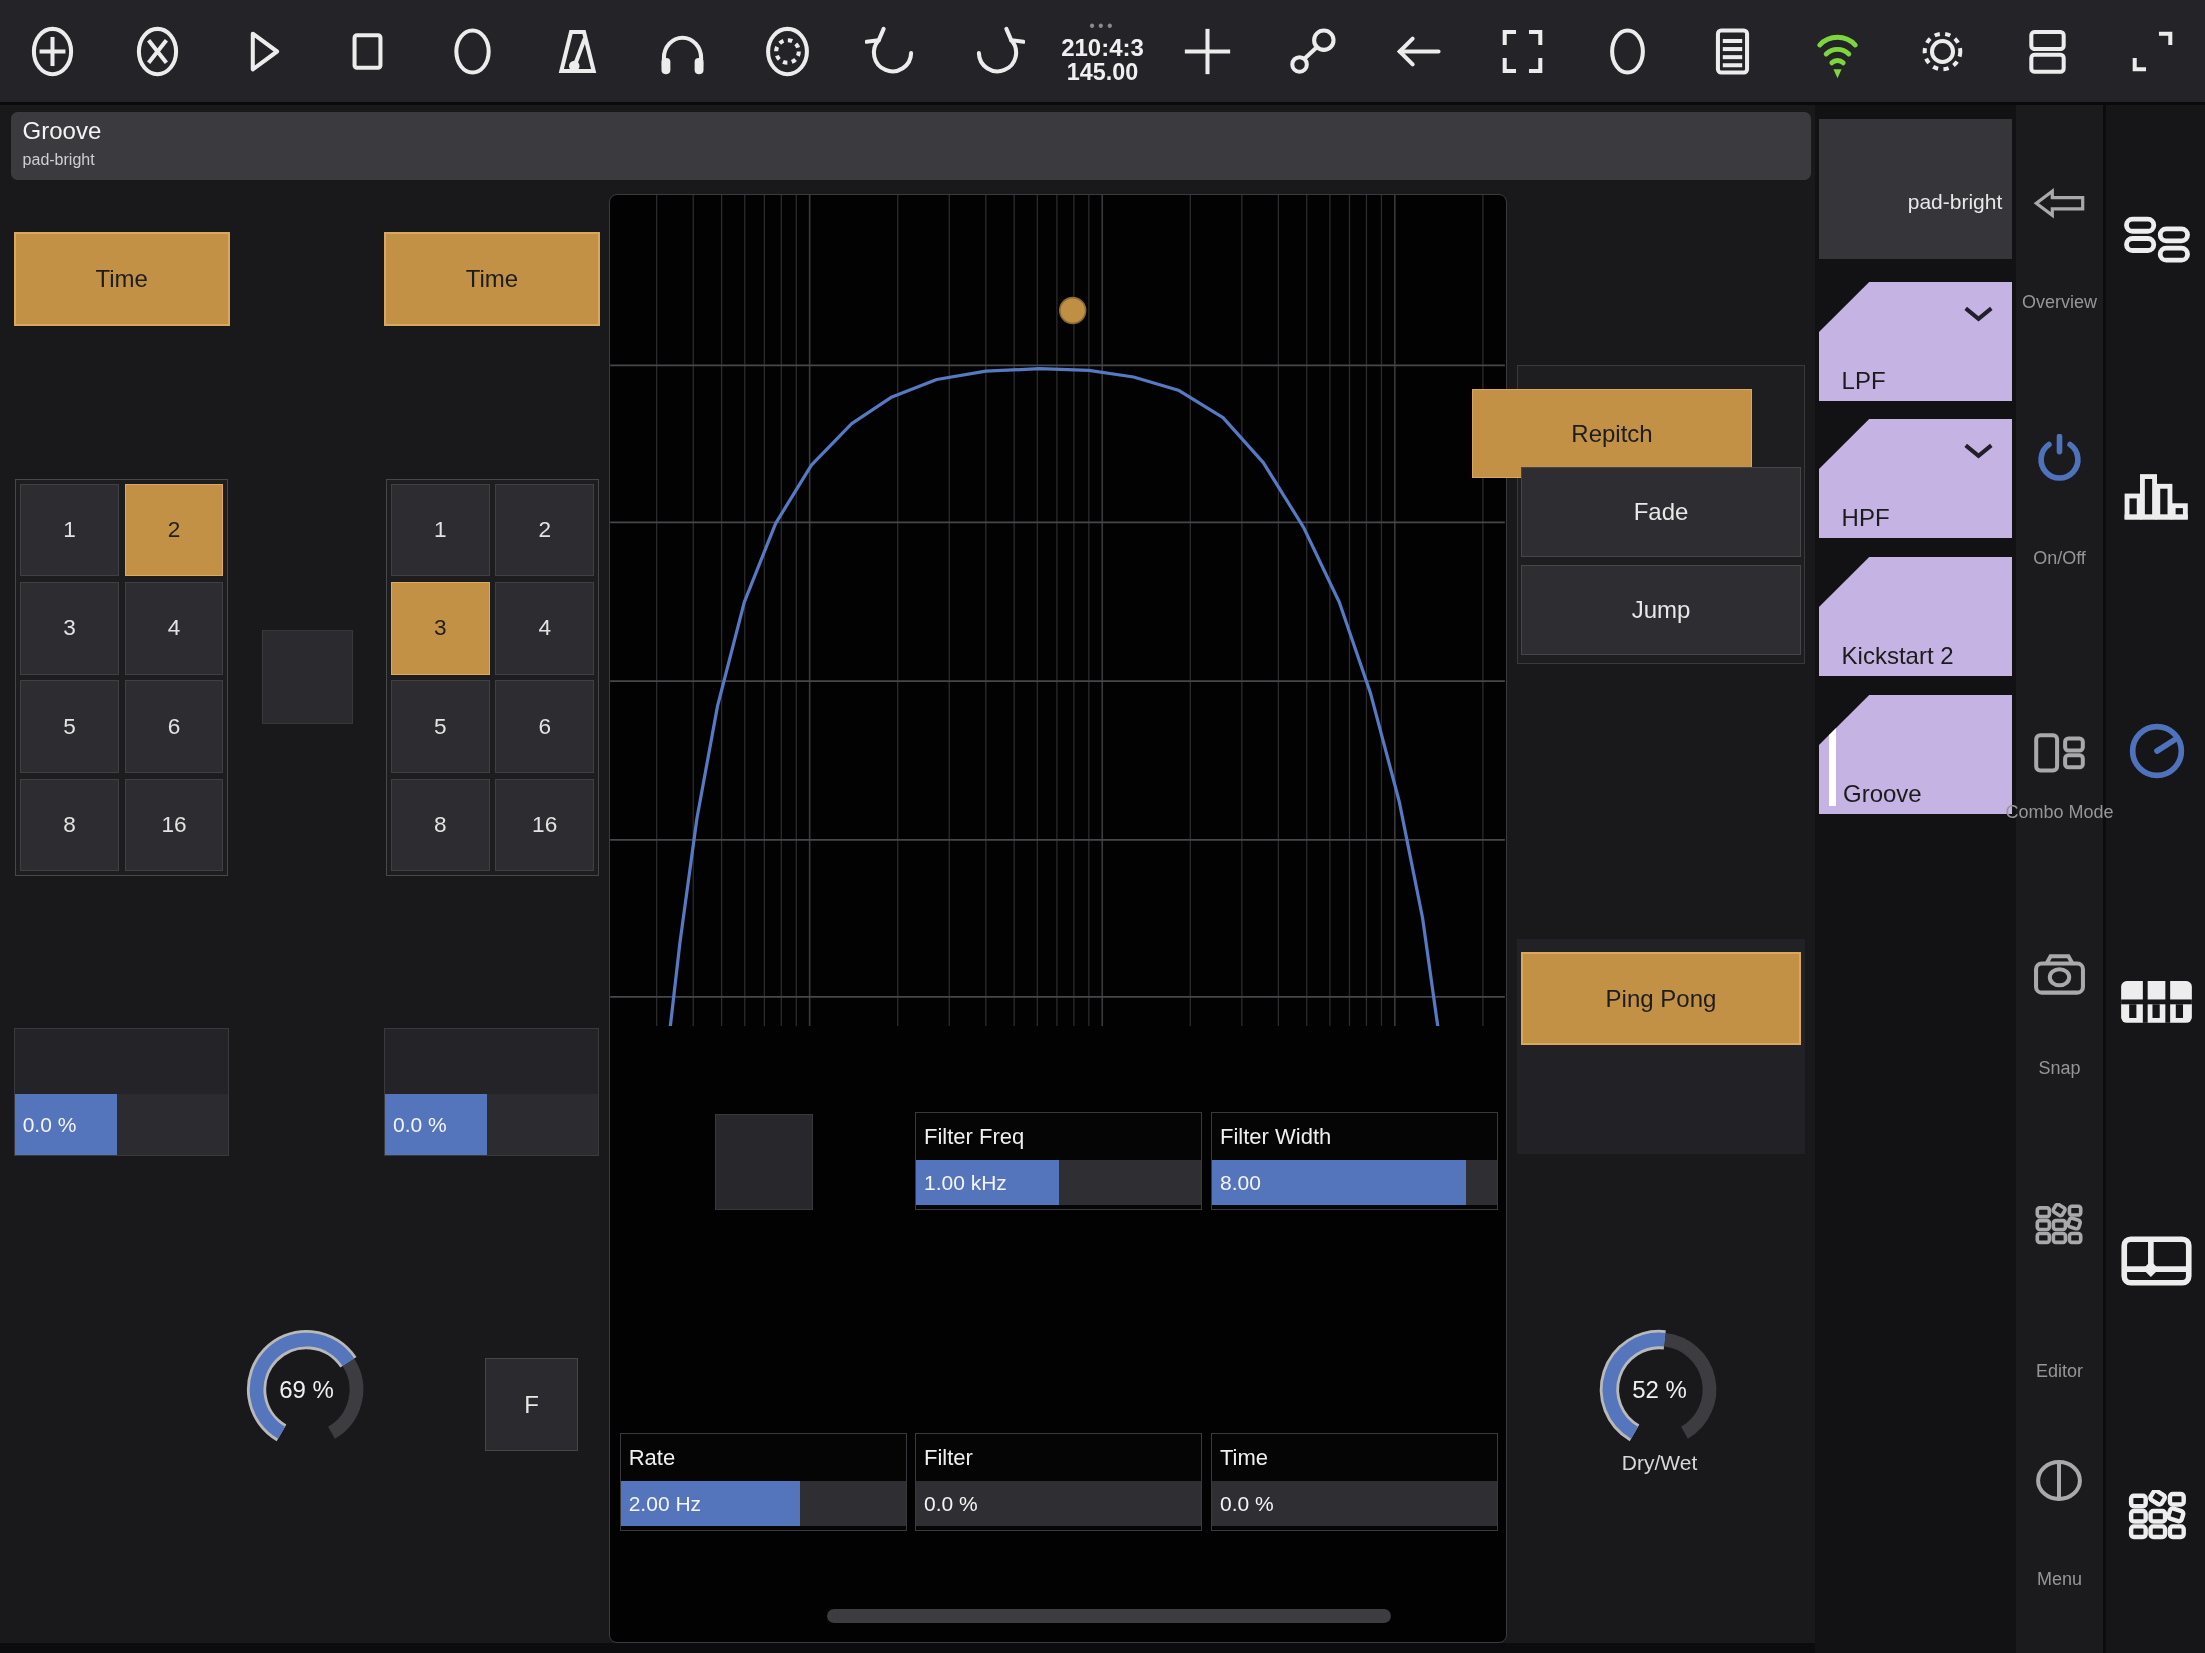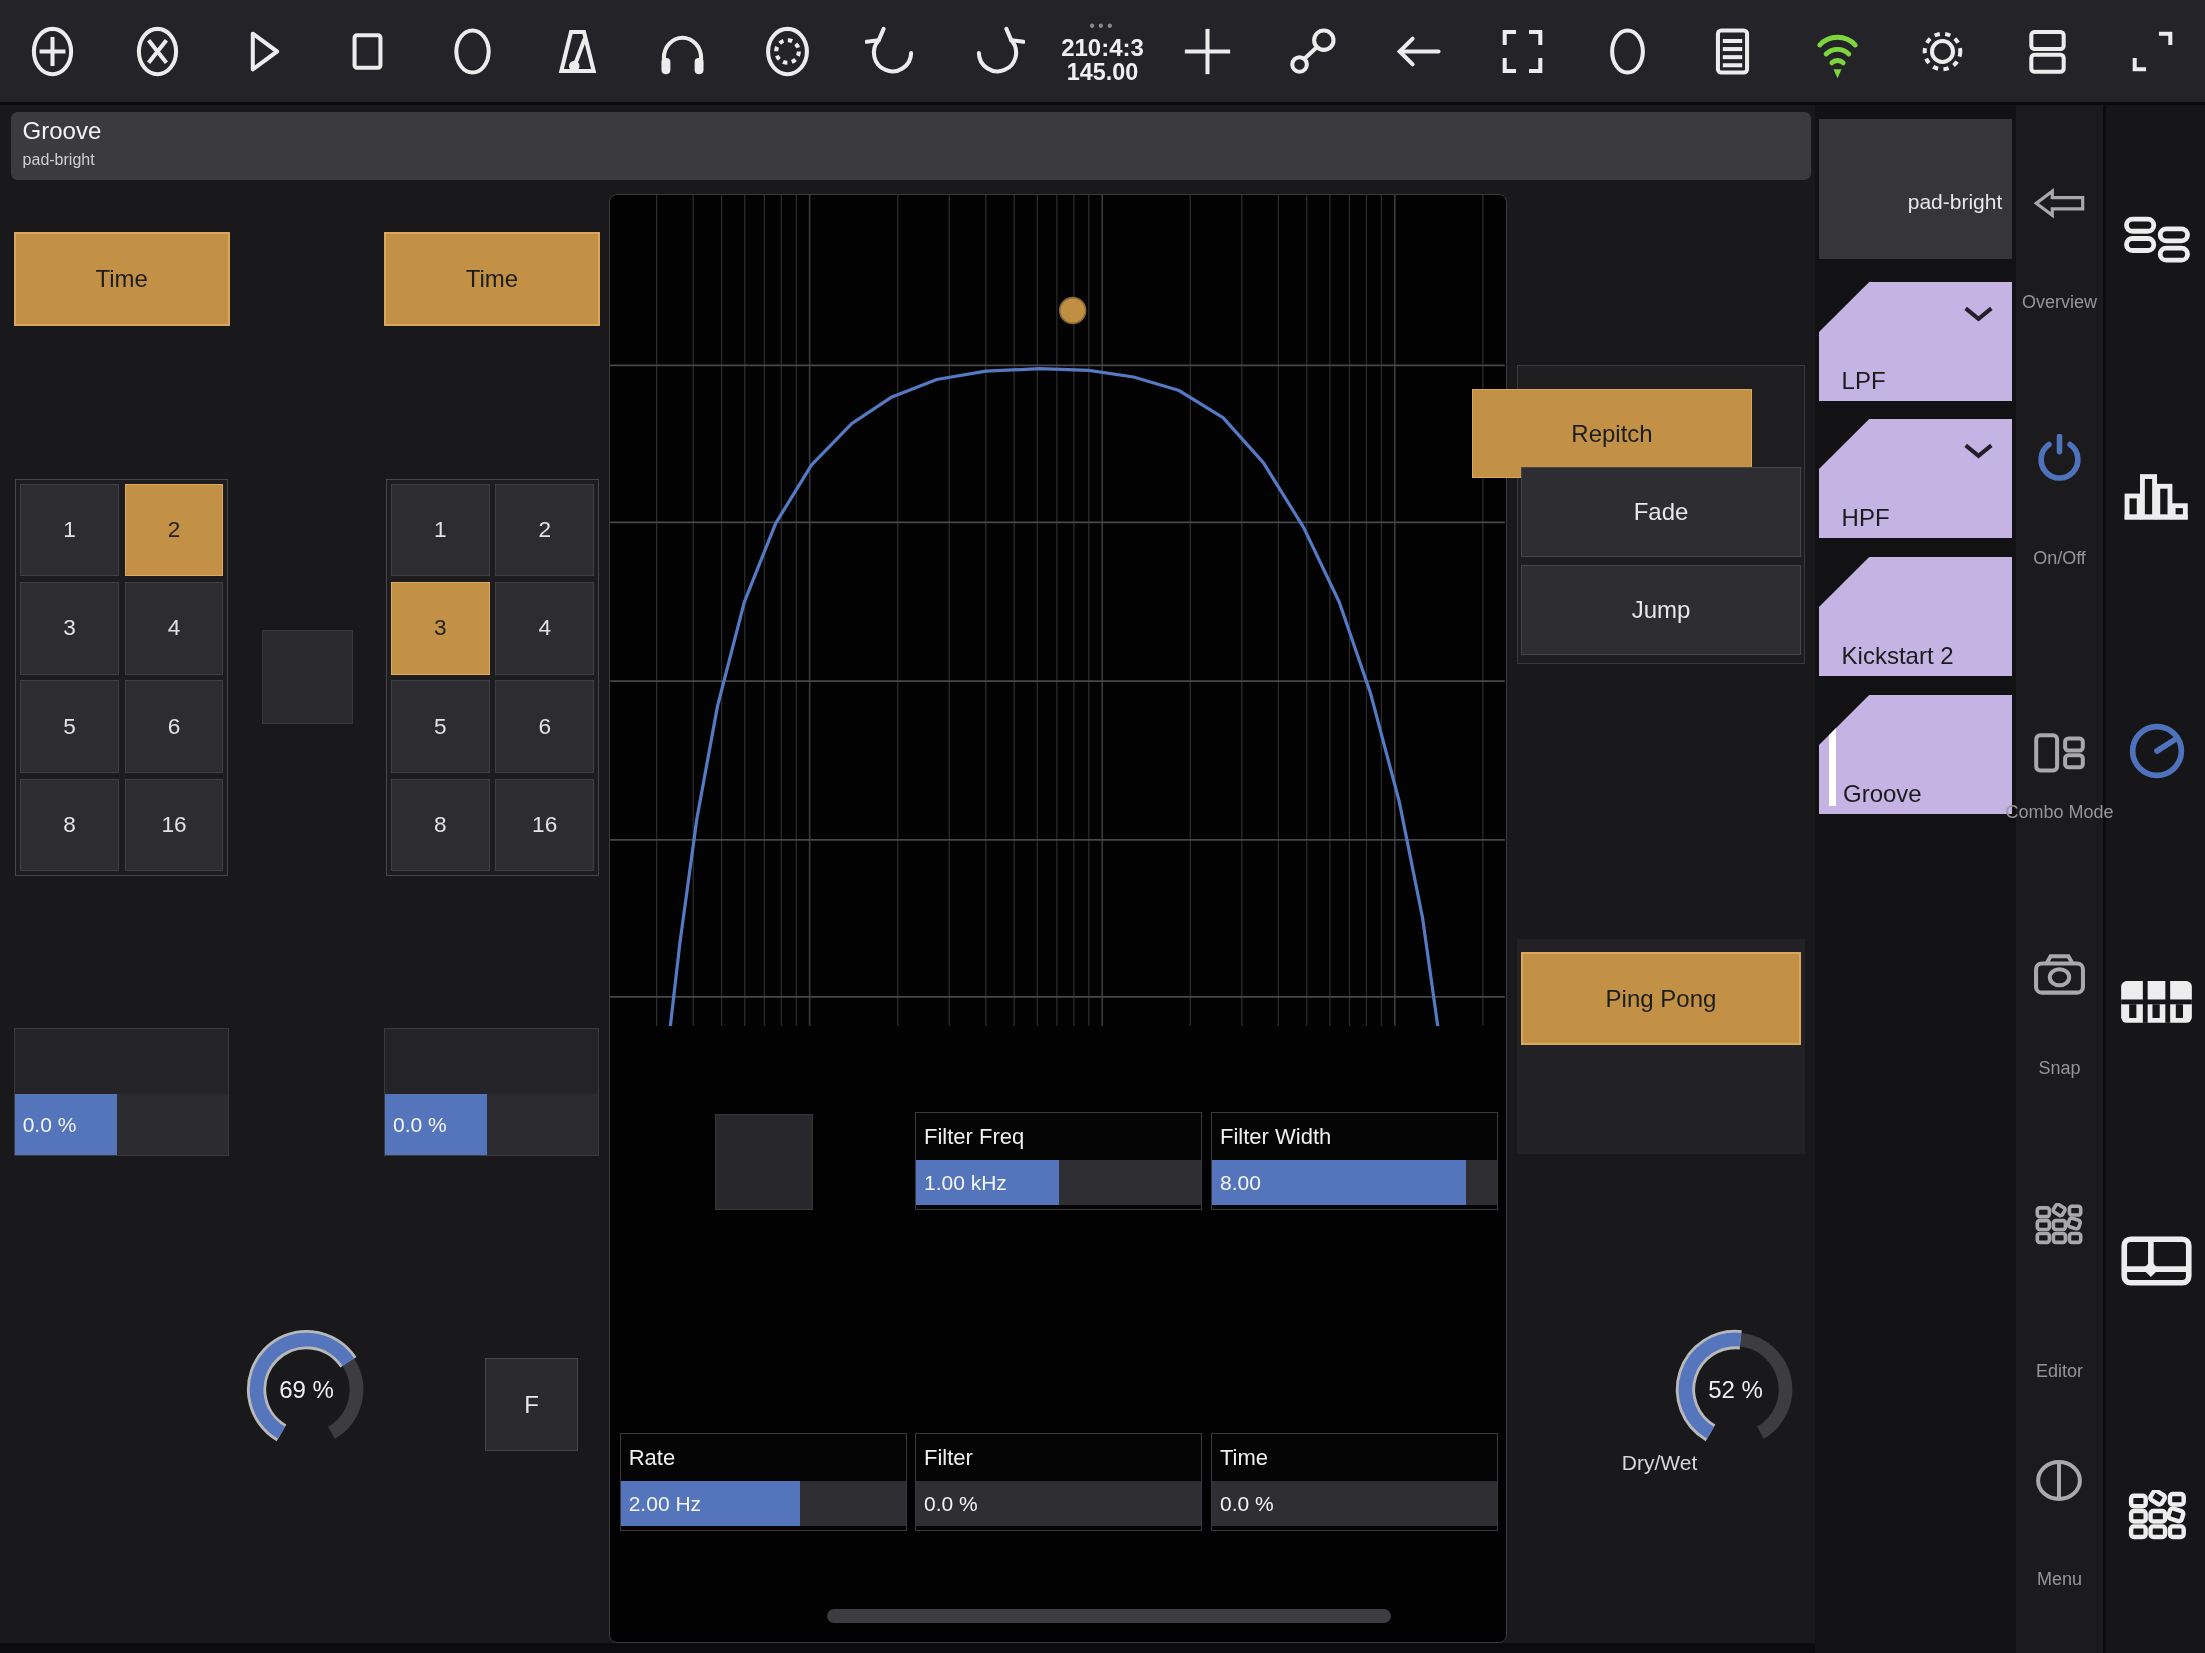--- a/index.html
+++ b/index.html
@@ -417,7 +417,7 @@
   <div style="position:absolute;left:1517px;top:939px;width:288px;height:215px;background:#222226;"></div>
   <div class="obtn" style="left:1521px;top:952px;width:280px;height:93px;">Ping Pong</div>
 
-  <div class="knob" style="left:1667px;top:1321px;">
+  <div class="knob" style="left:1591px;top:1321px;">
     <svg width="137" height="137" viewBox="0 0 170 170">
         <path d="M54.0,138.7 A62,62 0 0 1 91.5,23.3" stroke="#b9b9b9" stroke-width="24" fill="none"></path>
         <path d="M91.5,23.3 A62,62 0 0 1 116.0,138.7" stroke="#3c3c41" stroke-width="17" fill="none"></path>

